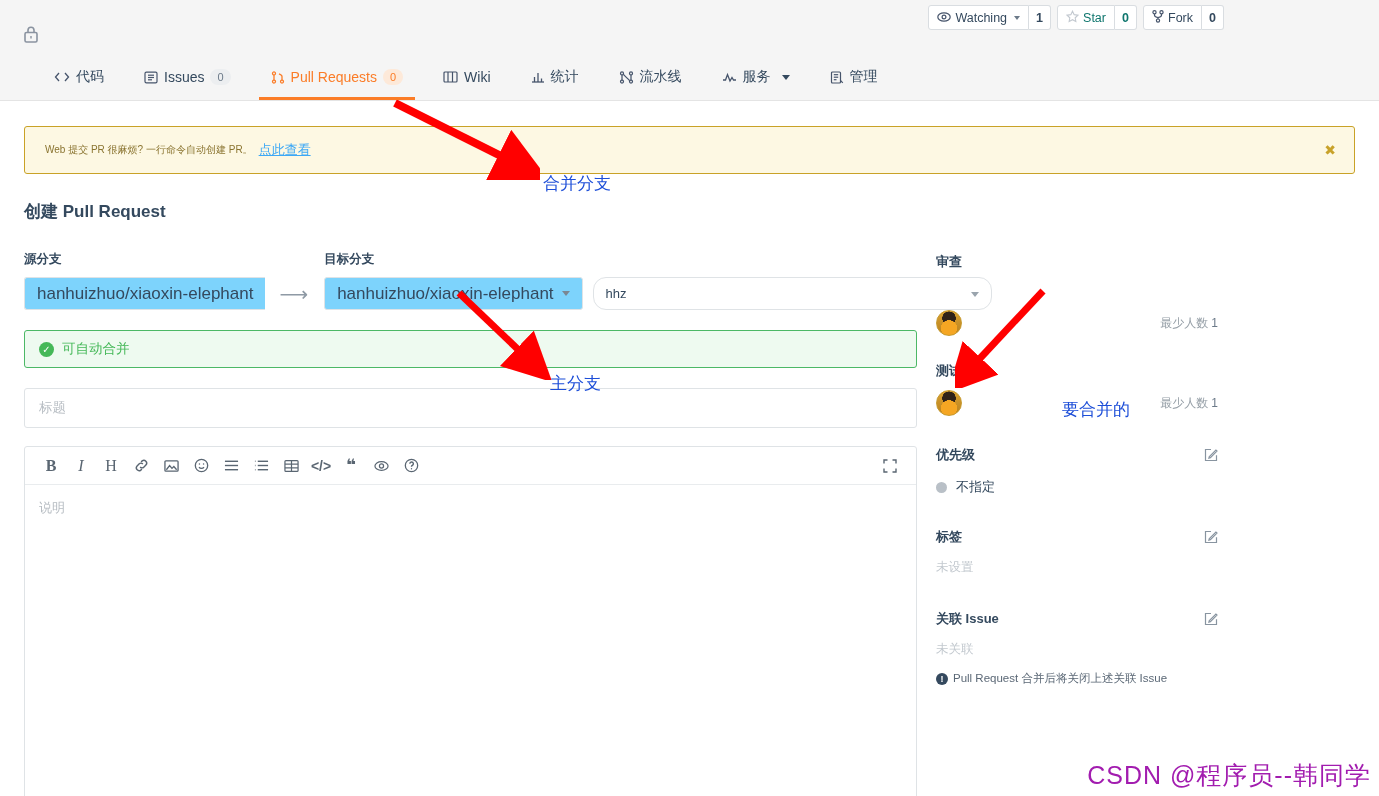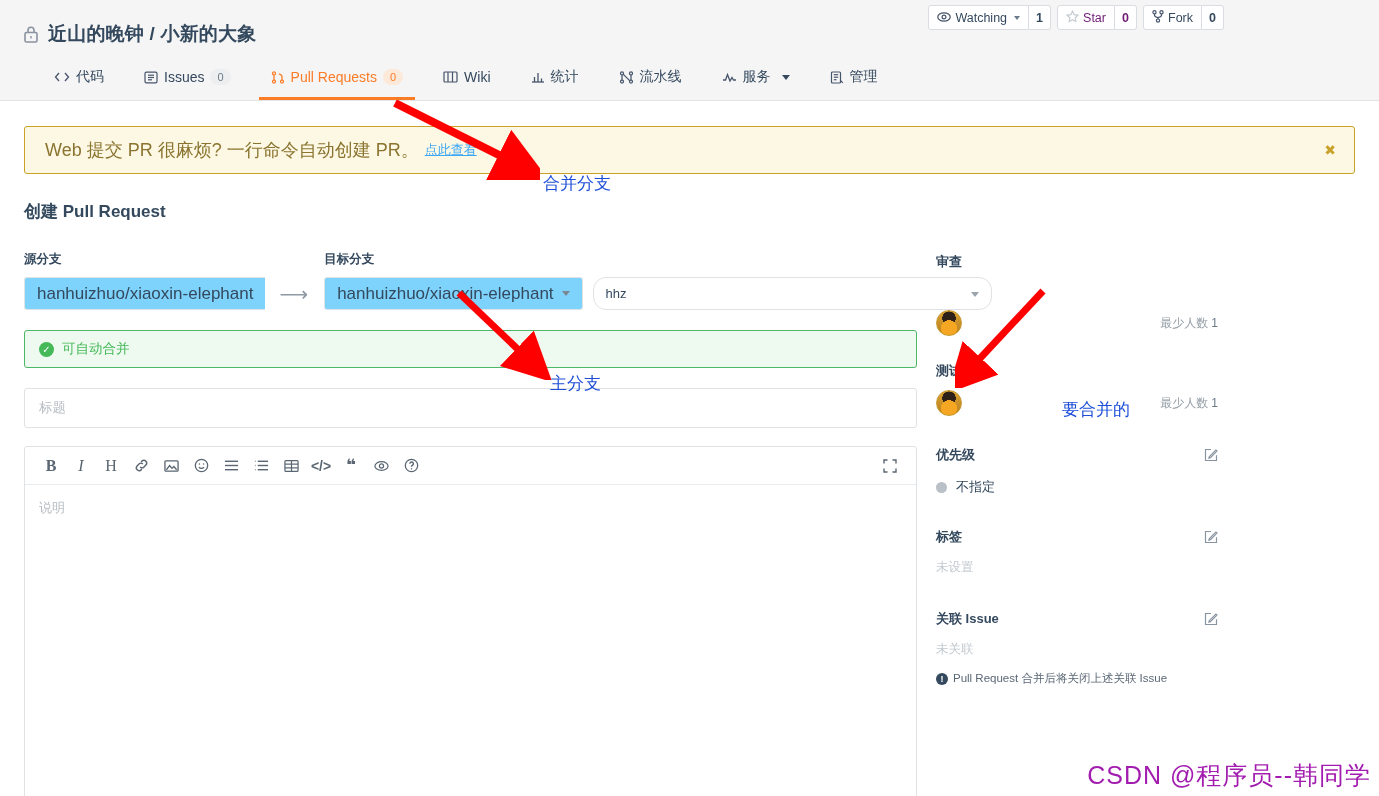--- a/index.html
+++ b/index.html
@@ -49,7 +49,7 @@
     min-width: 22px; padding:0 6px; height:25px; font-size:12.5px;
     font-weight:bold; color:#34495e; border-radius: 0 3px 3px 0;
   }
-  .btn-group.dim .b, .btn-group.dim .c { color:#701a75; }
+  .btn-group.dim .b, .btn-group.dim .c { color:#0f766e; }
   .caret-sm {
     width:0;height:0;border-left:3.5px solid transparent;border-right:3.5px solid transparent;
     border-top:4px solid #6c7a89; margin-left:3px;

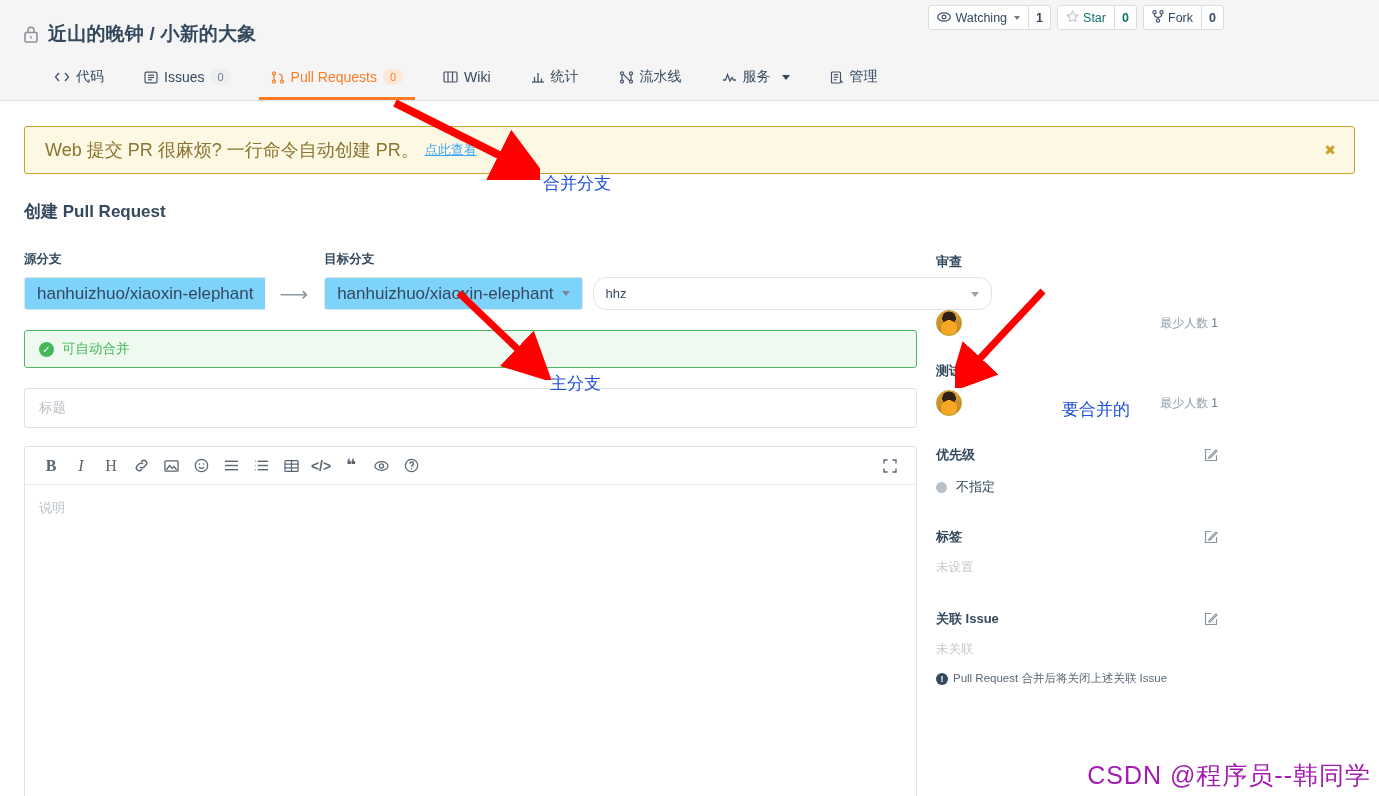--- a/index.html
+++ b/index.html
@@ -212,7 +212,6 @@
         <line x1="9" y1="12" x2="9" y2="14.5" stroke="#8a93a0" stroke-width="1.4"></line>
       </svg>
     </span>
-    <span class="repo-title">近山的晚钟 / 小新的大象</span>
   </div>
 
   <div class="repo-actions">

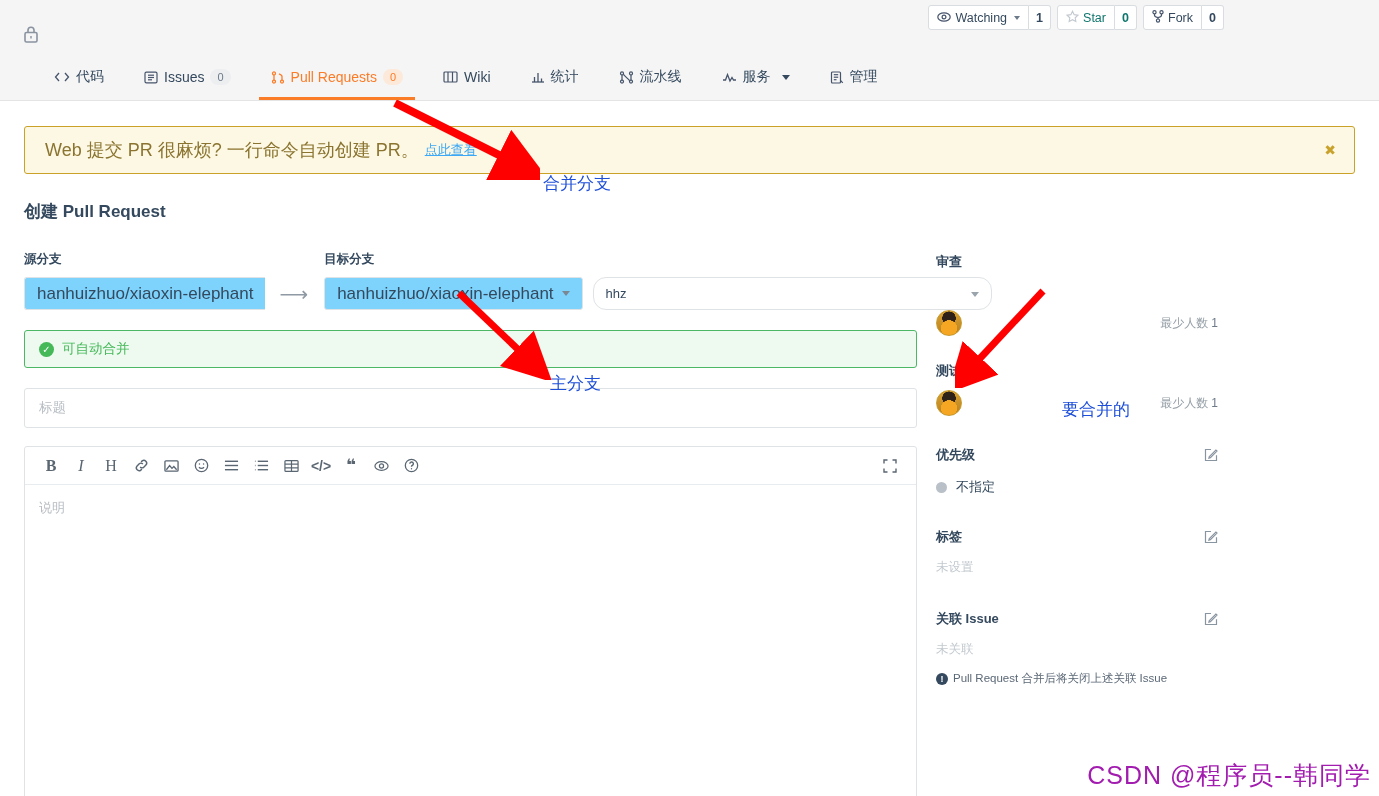--- a/index.html
+++ b/index.html
@@ -89,7 +89,7 @@
     display:flex; align-items:center; padding: 0 20px;
     position:relative;
   }
-  .notice-text { font-size:18px; color:#8a7430; }
+  .notice-text { font-size:10px; color:#8a7430; }
   .notice-link { color:#3da8f5; text-decoration:underline; margin-left:6px; cursor:pointer;}
   .notice-close {
     position:absolute; right:18px; top:50%; transform:translateY(-50%);

